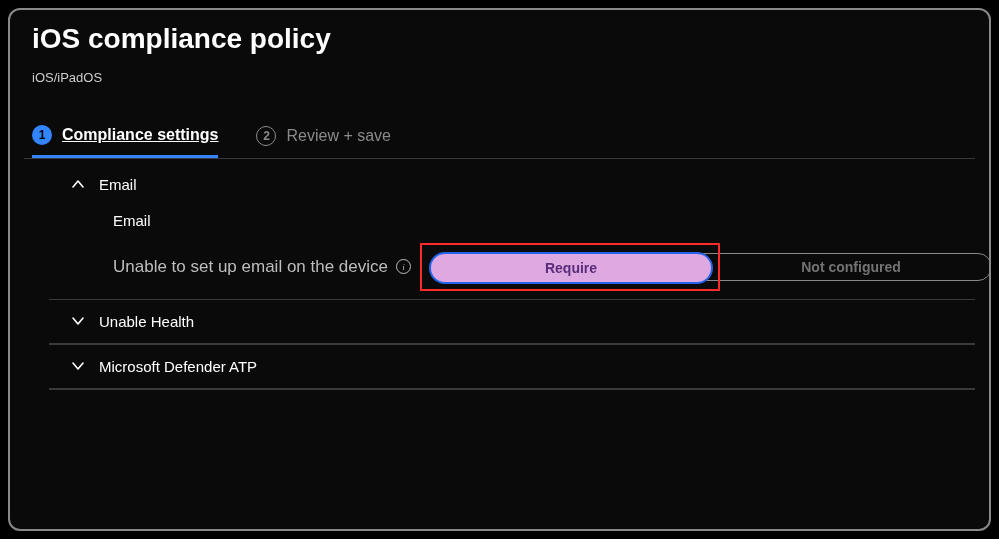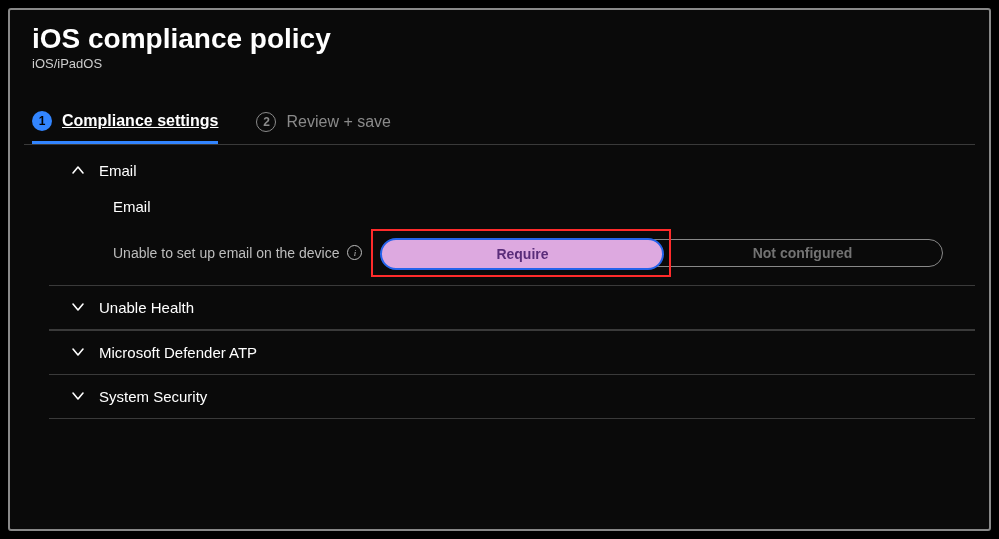--- a/index.html
+++ b/index.html
@@ -14,7 +14,7 @@
     .panel {
       background: #0a0a0a;
       border: 2px solid #888;
-      border-radius: 3px;
+      border-radius: 12px;
       width: 983px;
       height: 523px;
       margin: 8px;

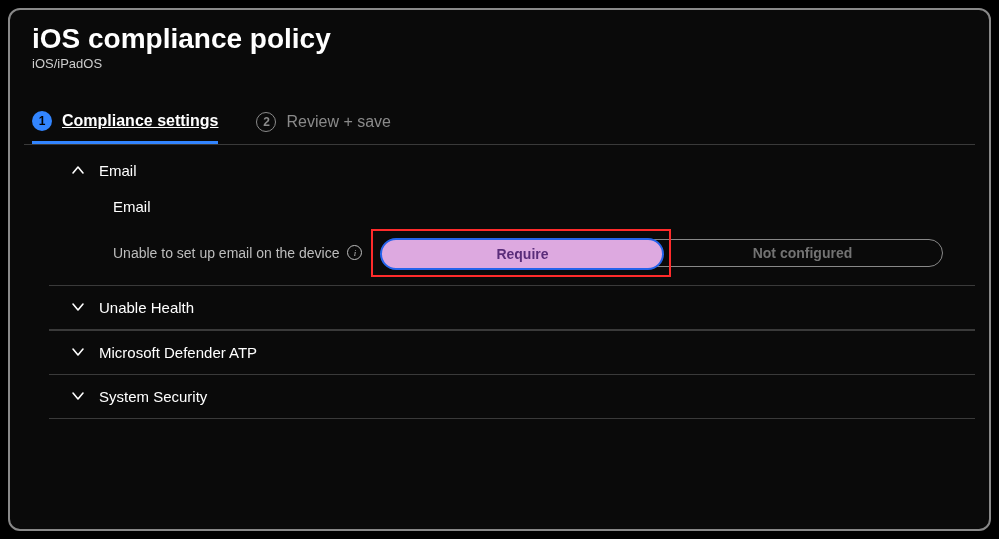--- a/index.html
+++ b/index.html
@@ -33,7 +33,7 @@
     .subtitle {
       font-size: 13px;
       color: #ccc;
-      margin-top: 0;
+      margin-top: 14px;
     }
     .tabs {
       display: flex;

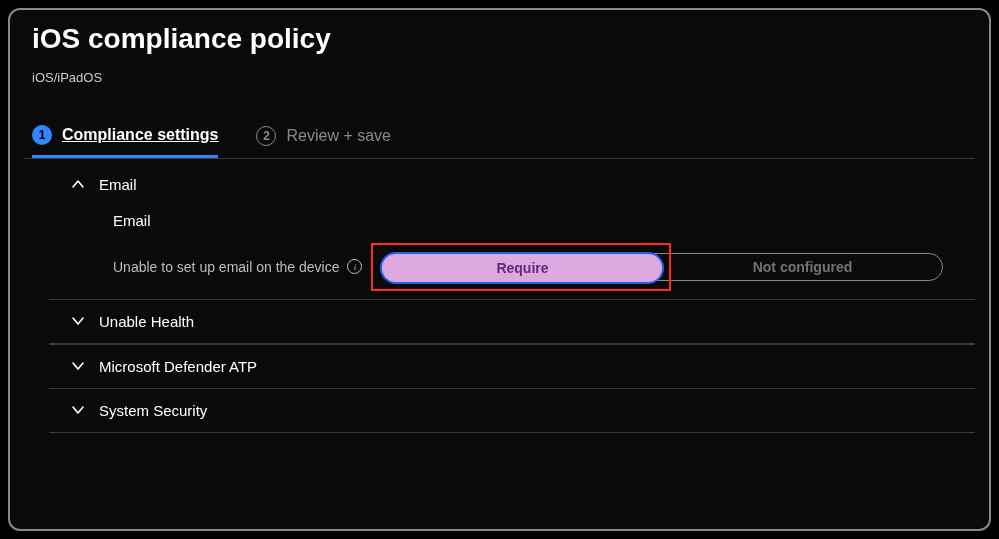--- a/index.html
+++ b/index.html
@@ -111,7 +111,7 @@
       gap: 8px;
     }
     .setting-label {
-      font-size: 14px;
+      font-size: 17px;
       color: #bdbdbd;
       flex: 0 0 auto;
     }

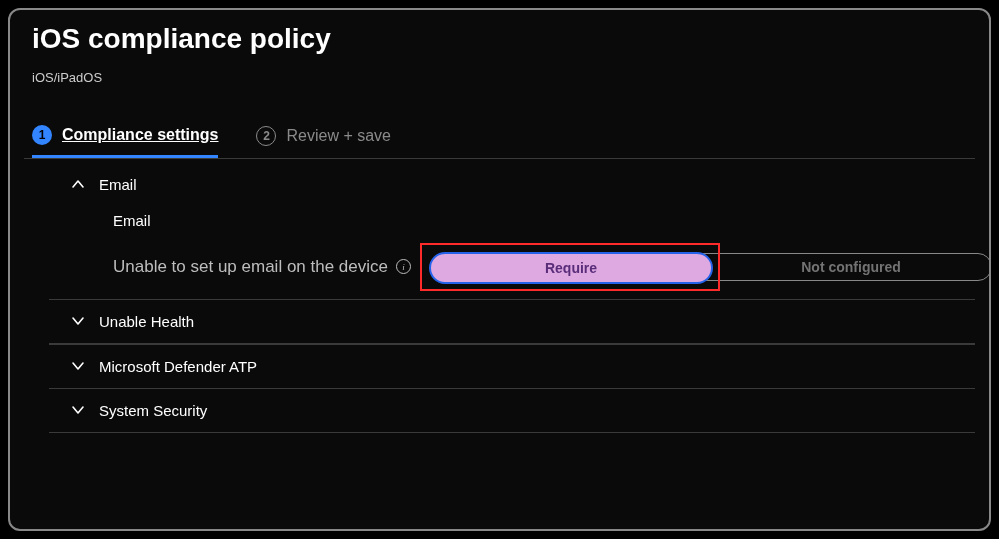--- a/index.html
+++ b/index.html
@@ -251,14 +251,6 @@
 
     <div class="divider"></div>
 
-    <div class="section-row">
-      <span class="chevron">
-        <svg viewBox="0 0 14 14" width="14" height="14">
-            <path d="M2 4 L7 10 L12 4" stroke="#fff" stroke-width="1.6" fill="none" stroke-linecap="round" stroke-linejoin="round"></path>
-          </svg>
-      </span>
-      <span>System Security</span>
-    </div>
 
     <div class="divider"></div>
 

